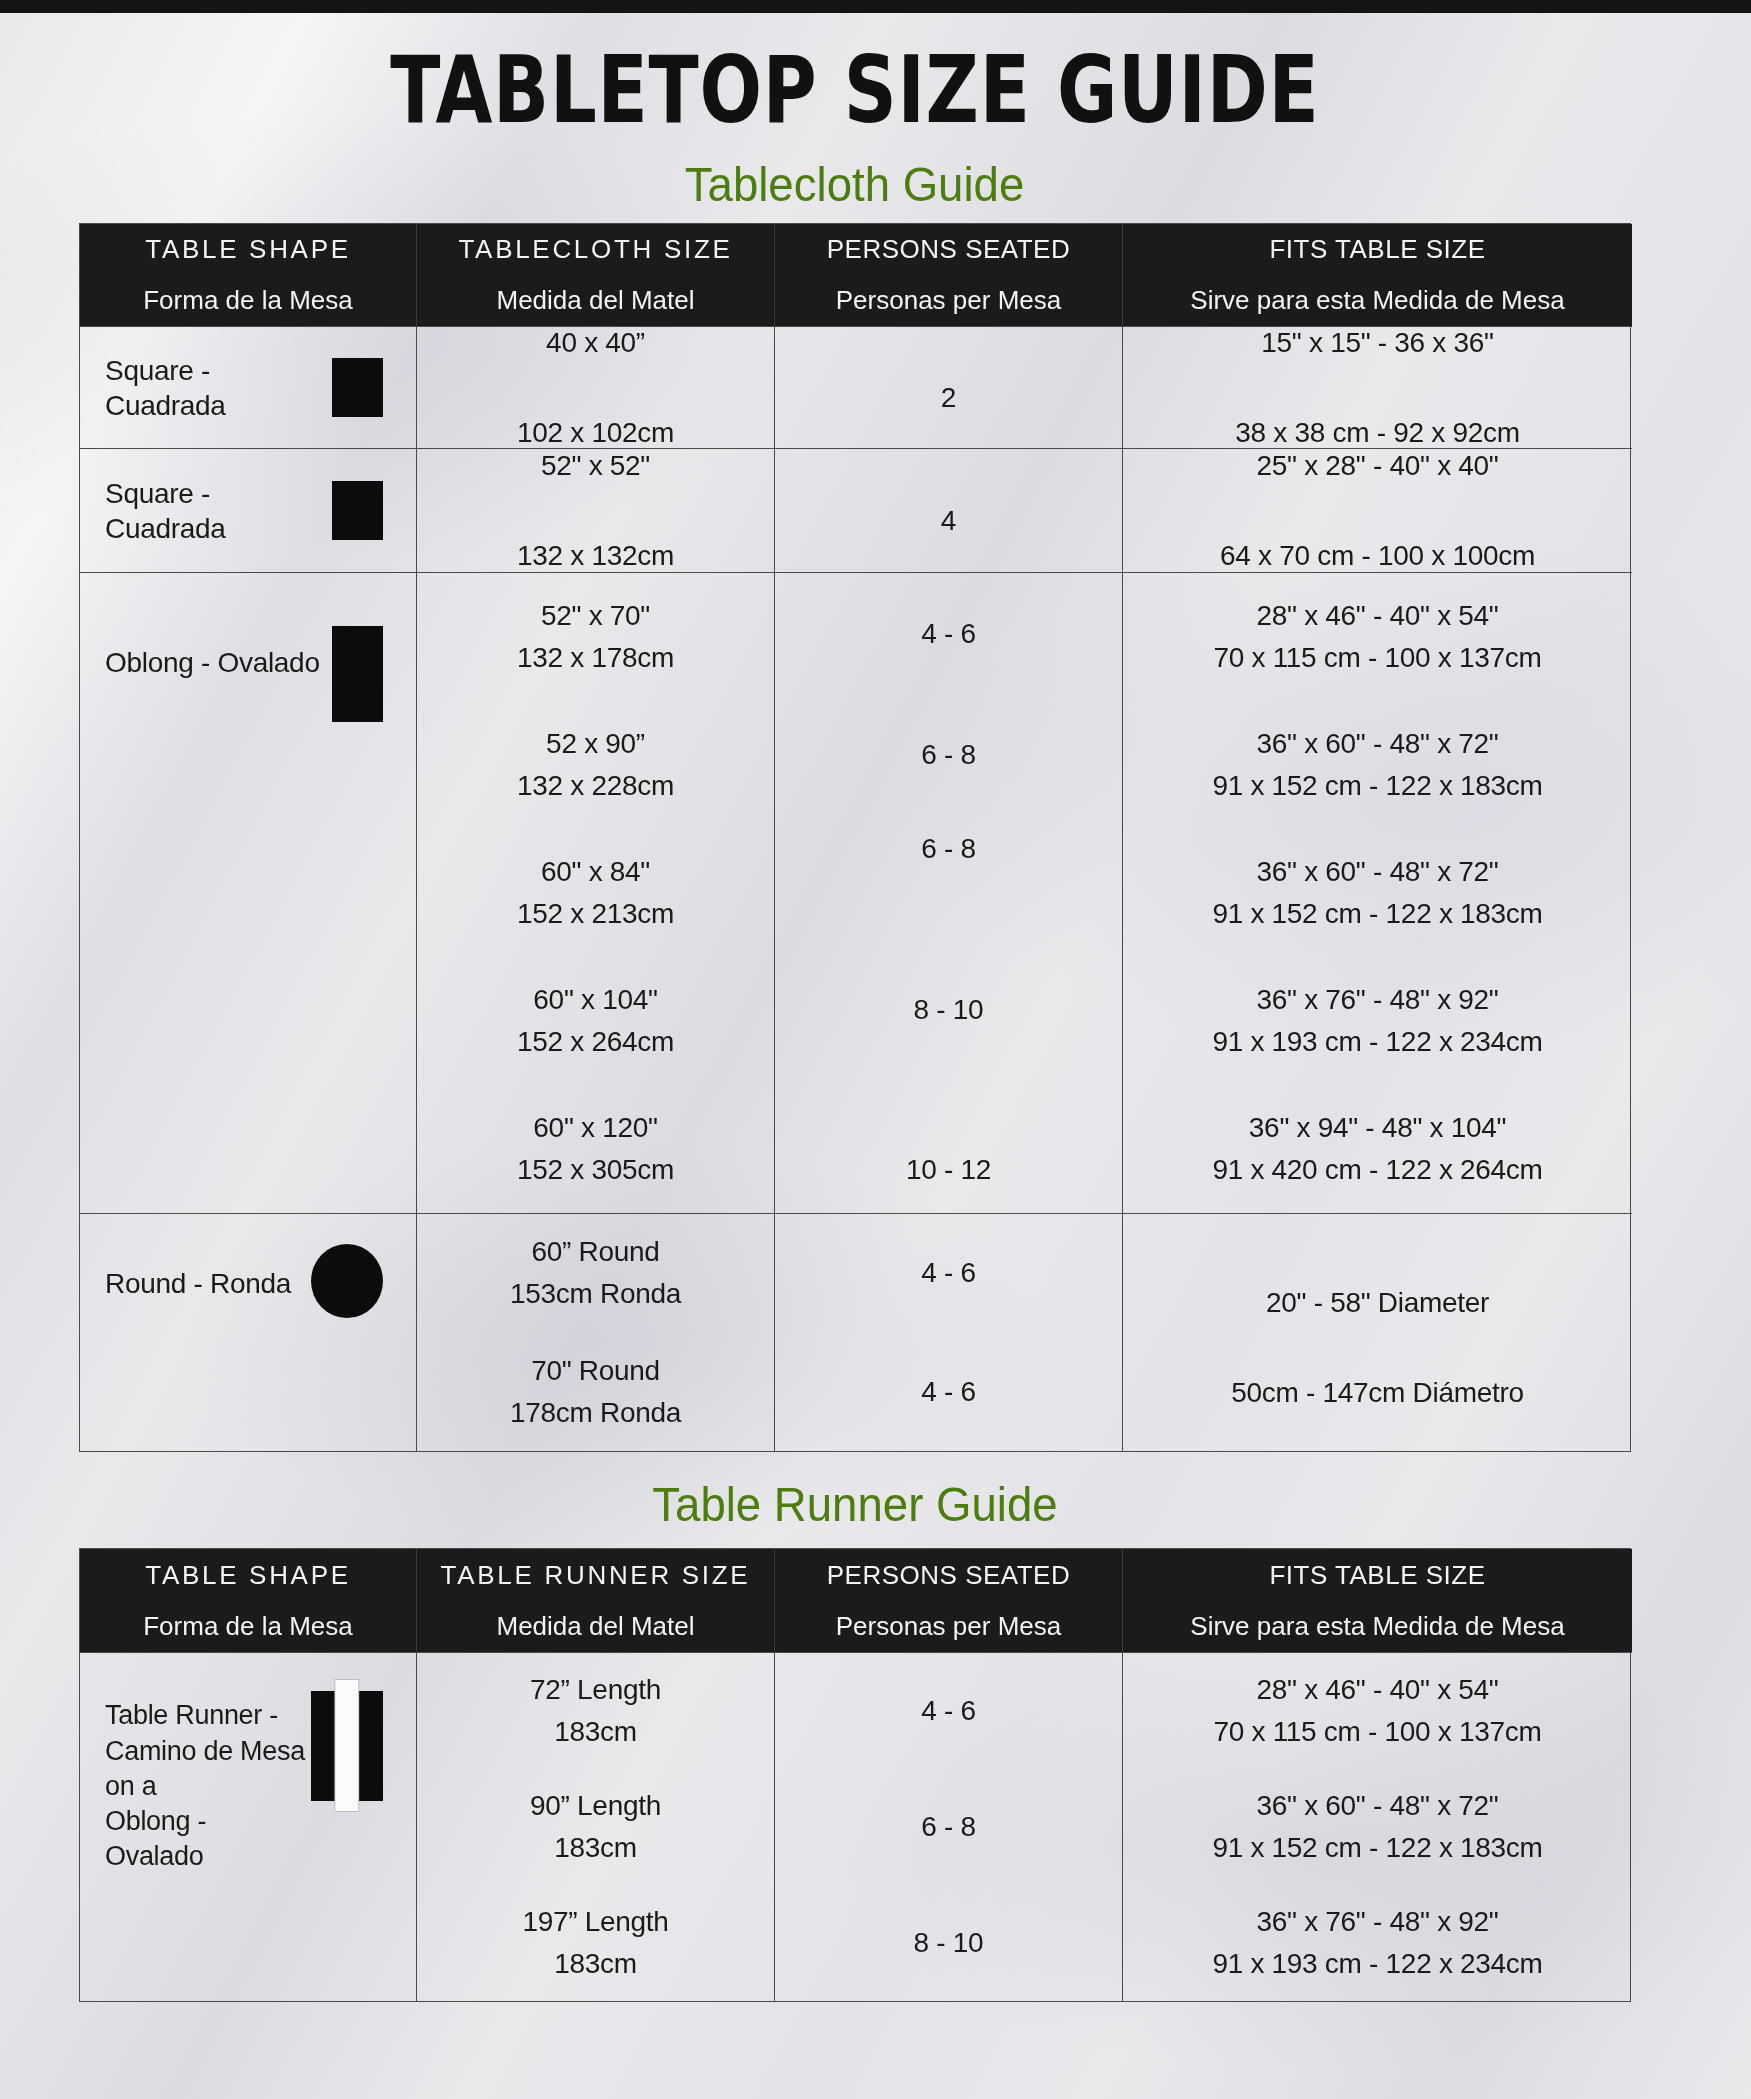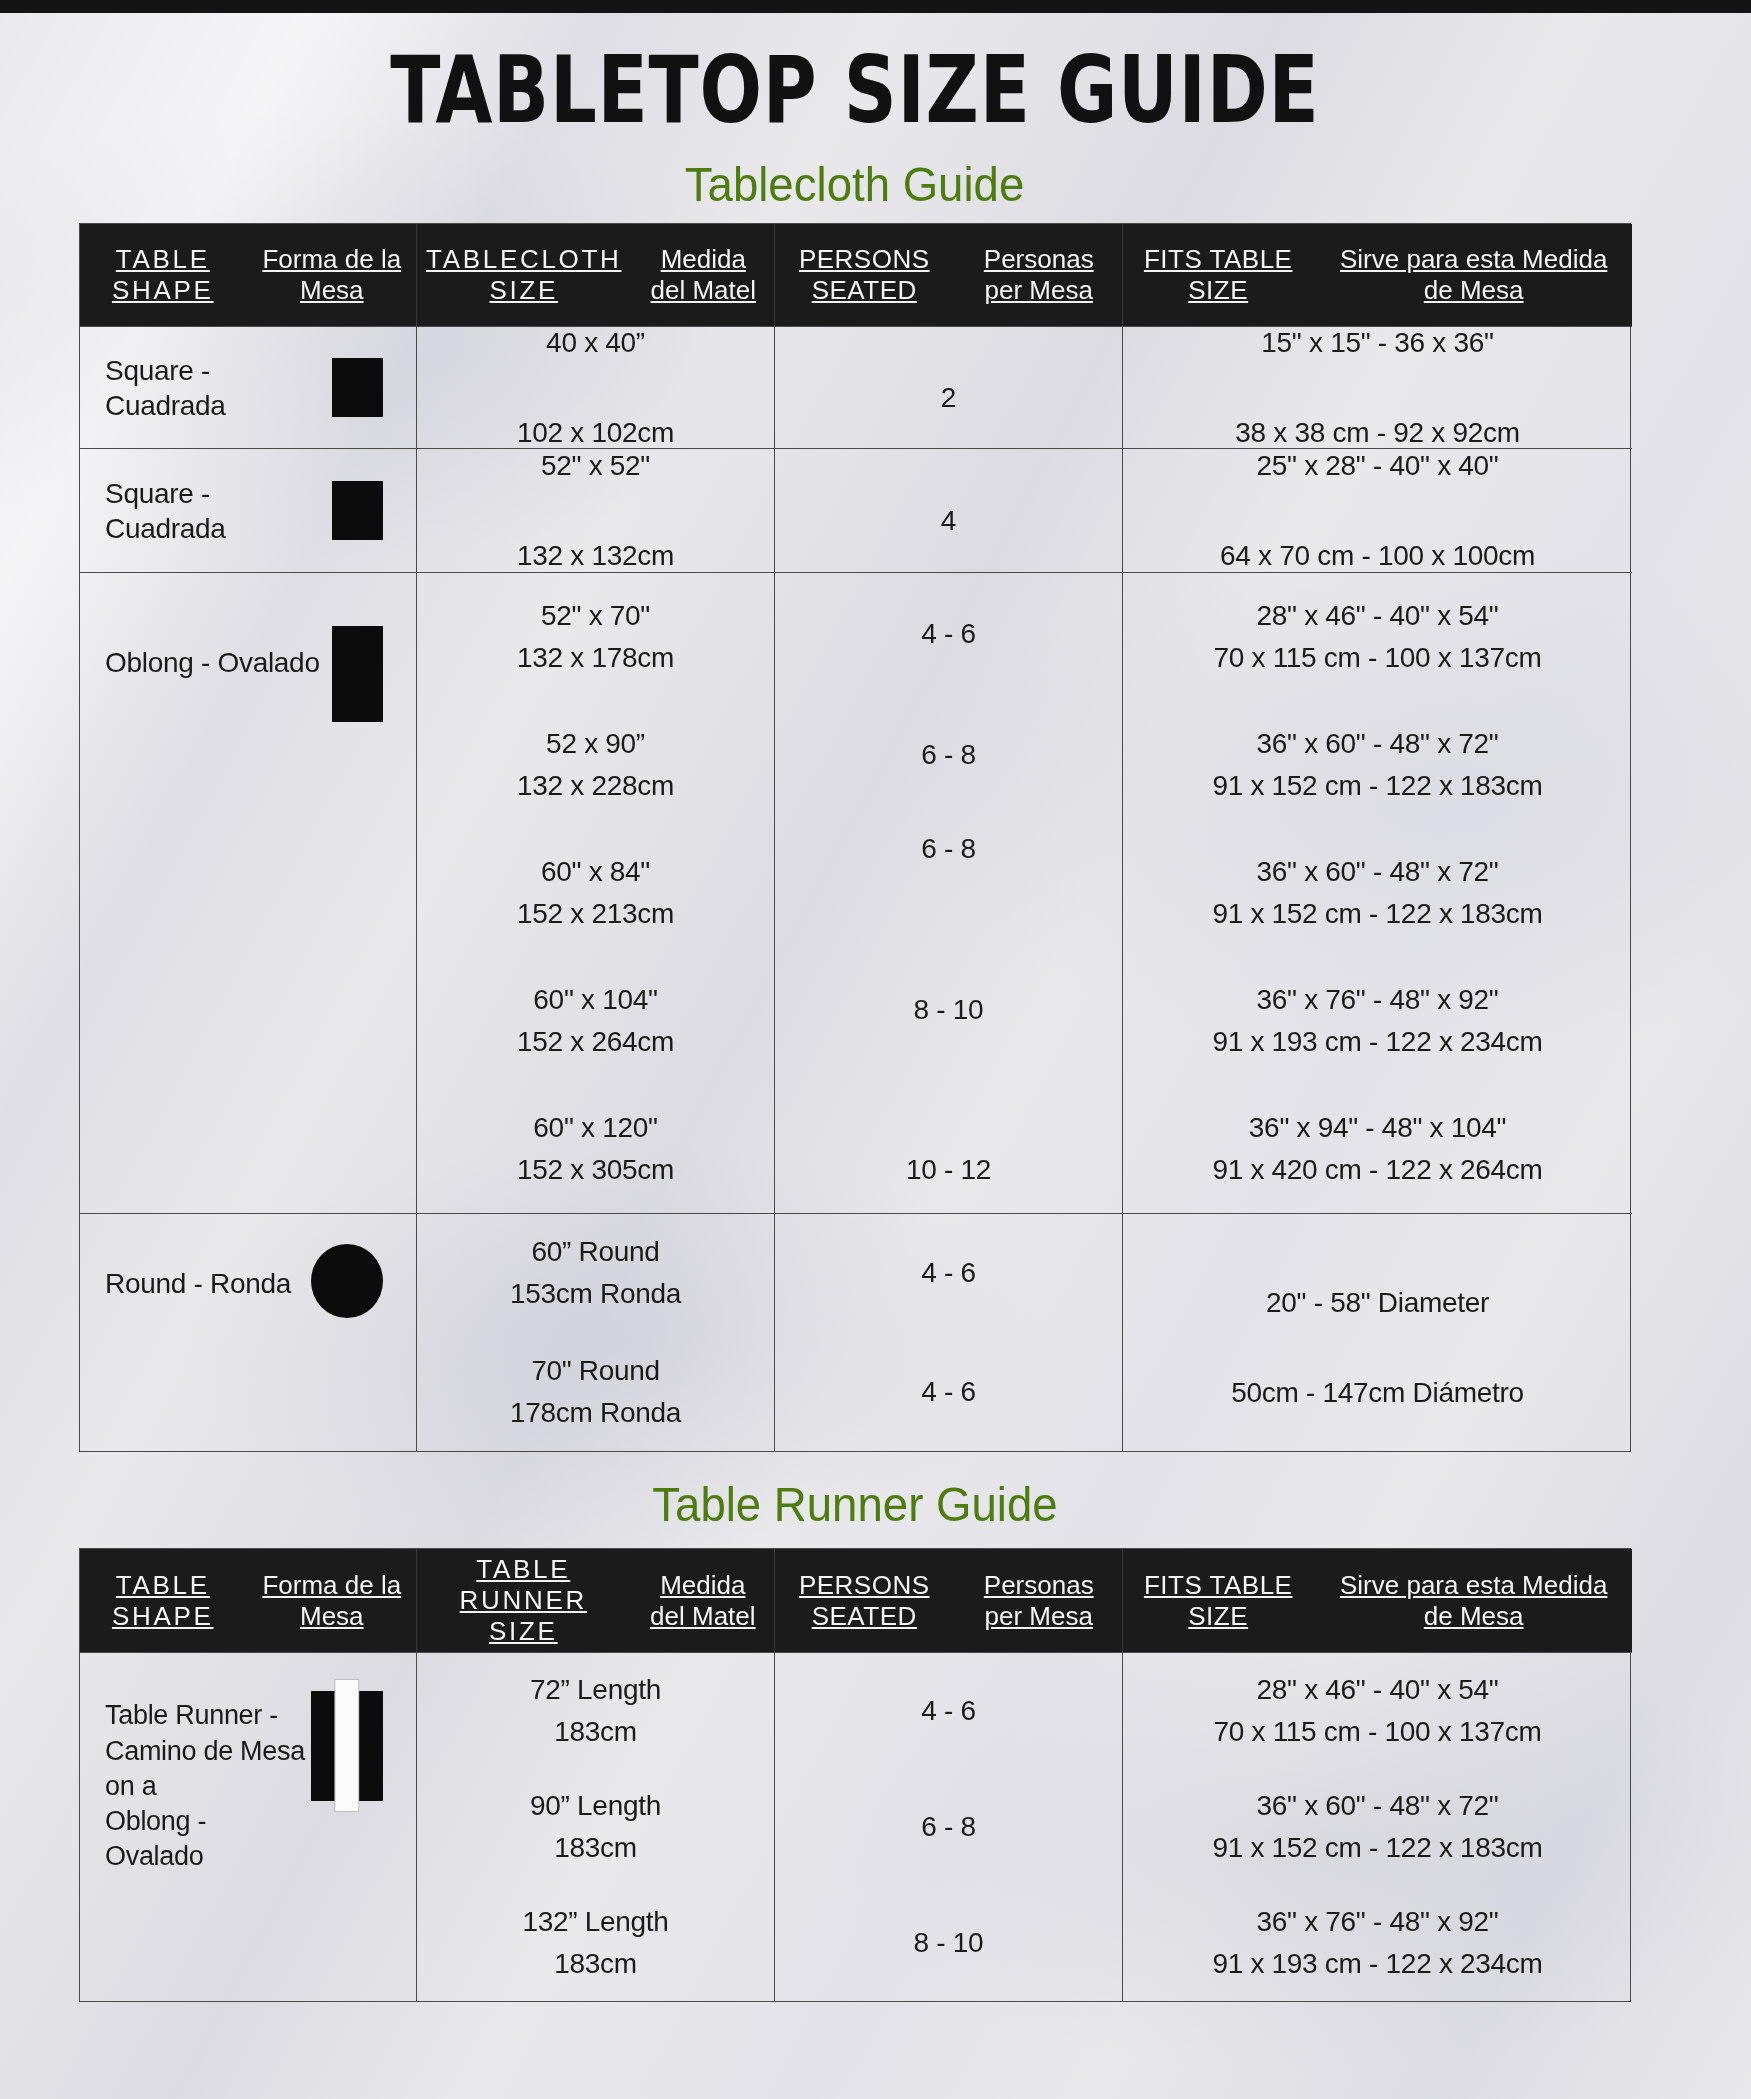--- a/index.html
+++ b/index.html
@@ -34,11 +34,10 @@
   }
   .hcell {
     background:#1b1b1b; color:#f4f4f4;
-    display:flex; flex-direction:row; justify-content:center; align-items:center;
+    display:flex; flex-direction:column; justify-content:center; align-items:center;
     gap:20px; text-align:center;
     border-right:1.8px solid #3a3a3a; border-bottom:1.8px solid #4a4a4a;
     padding:5.4px 9px;
-    text-decoration:underline;
   }
   .hcell.last { border-right:none; }
   .h-en { font-size:26px; letter-spacing:2.7px; }

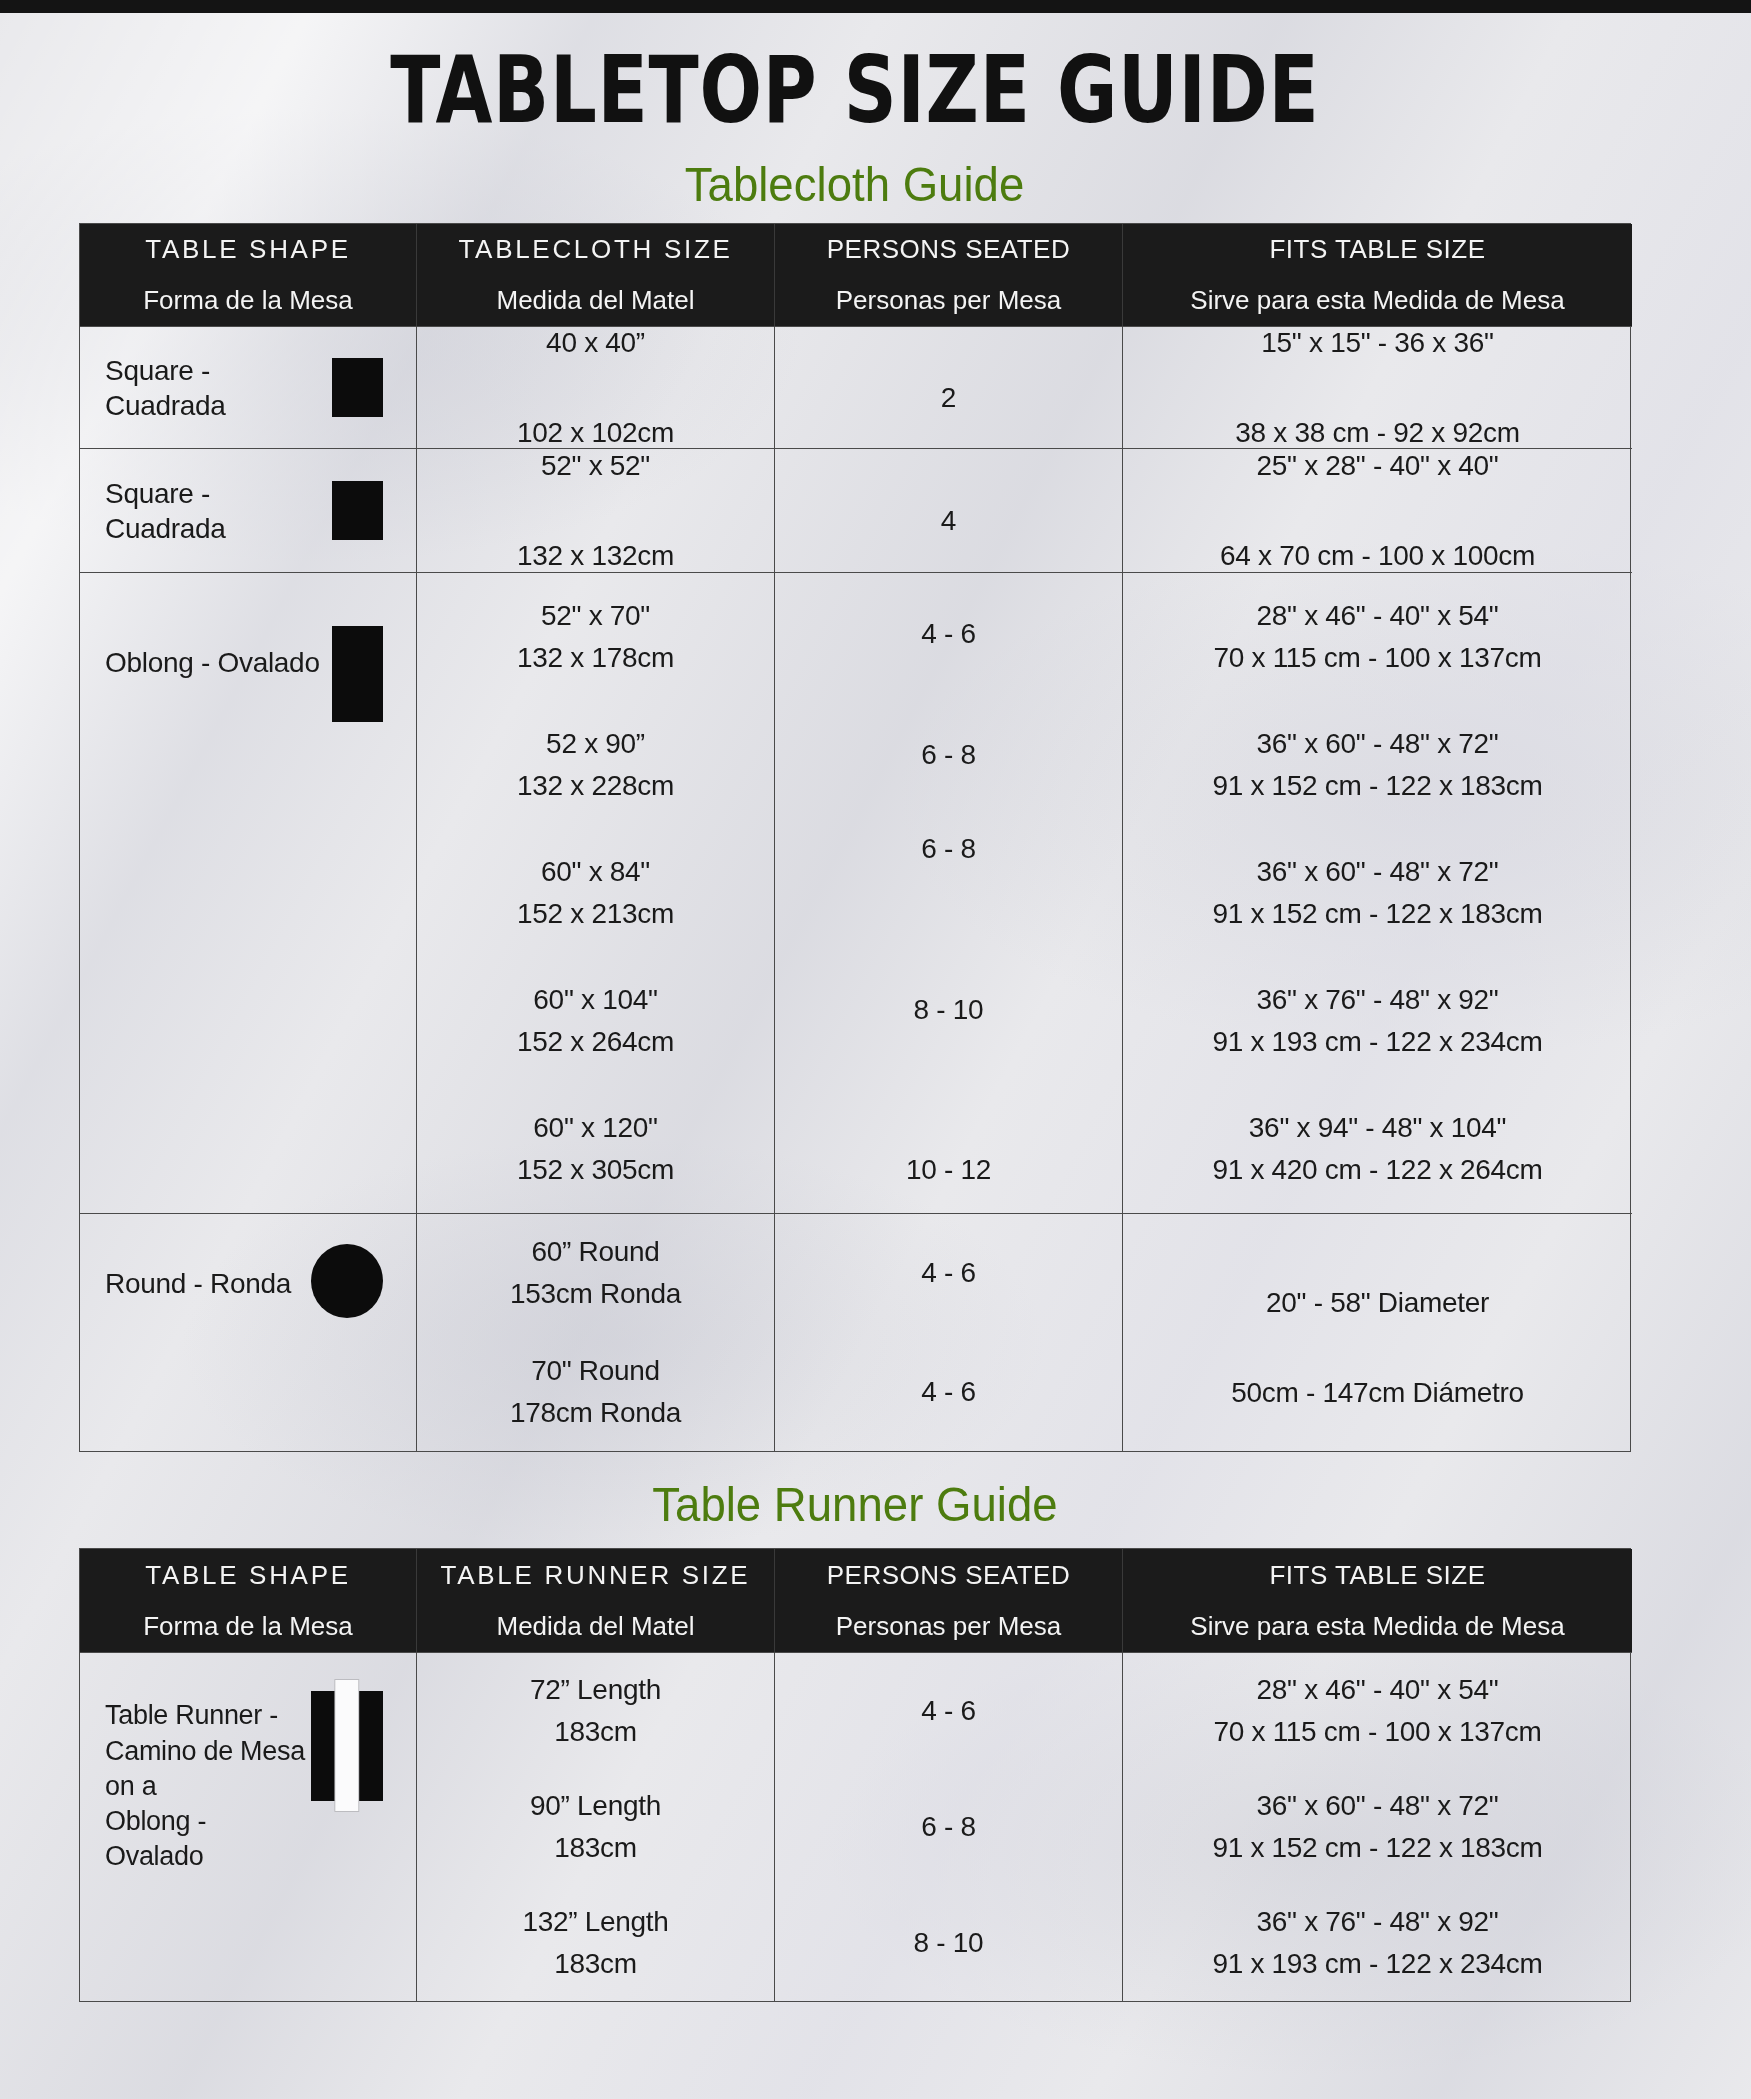--- a/index.html
+++ b/index.html
@@ -251,7 +251,7 @@
         <div>183cm</div>
       </div>
       <div class="sub">
-        <div>132” Length</div>
+        <div>197” Length</div>
         <div>183cm</div>
       </div>
     </div>

